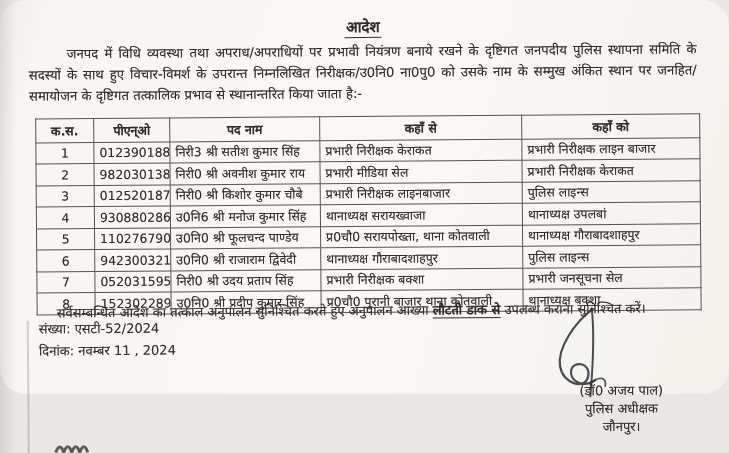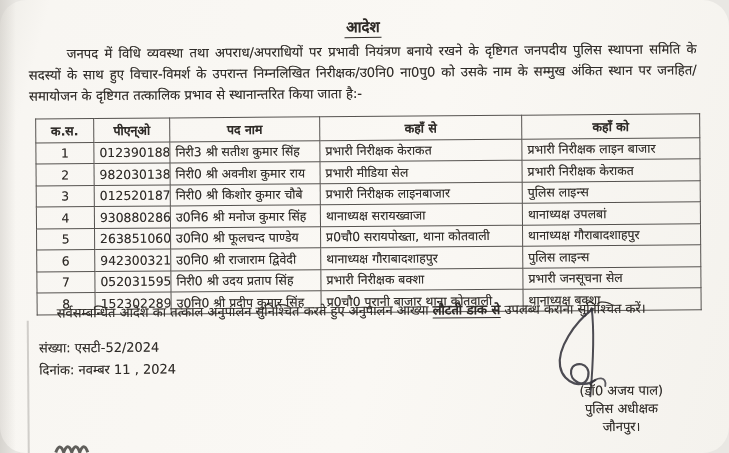--- a/index.html
+++ b/index.html
@@ -9,7 +9,7 @@
     font-family:"DejaVu Sans","Liberation Sans",sans-serif;
   }
   .paper{
-    position:relative;width:729px;height:453px;
+    position:relative;width:729px;height:394px;
     background:linear-gradient(105deg,#efedE8 0%,#f8f6f2 6%,#faf8f4 55%,#f4f2ed 100%);
     color:#2e2b28;
     border-radius:26px;

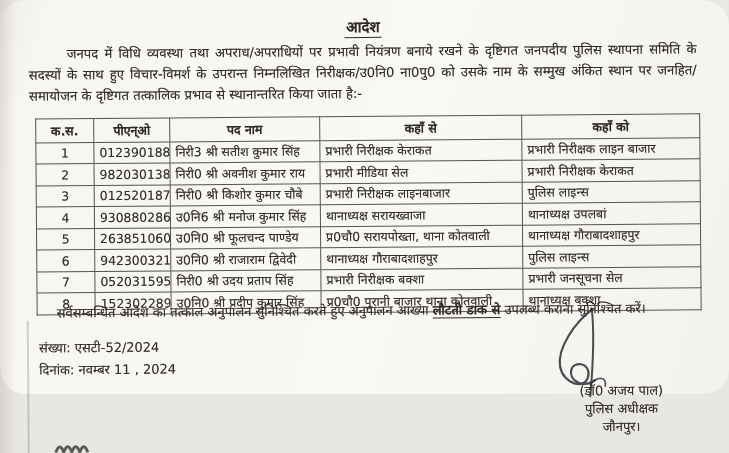--- a/index.html
+++ b/index.html
@@ -126,7 +126,7 @@
         </tr>
         <tr>
           <td class="c">5</td>
-          <td class="c">263851060</td>
+          <td class="c">110276790</td>
           <td class="l">उ0नि0 श्री फूलचन्द पाण्डेय</td>
           <td class="l">प्र0चौ0 सरायपोख्ता, थाना कोतवाली</td>
           <td class="l">थानाध्यक्ष गौराबादशाहपुर</td>

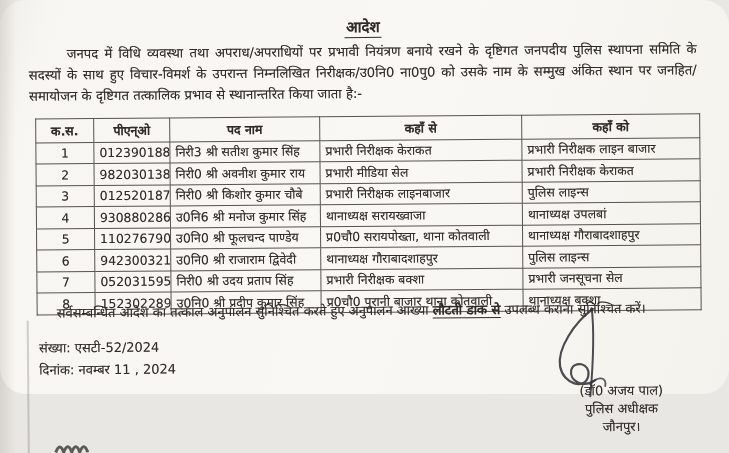--- a/index.html
+++ b/index.html
@@ -48,7 +48,7 @@
   }
   .compliance b{border-bottom:1.5px solid #2e2b28;}
   .refblock{
-    position:absolute;top:335px;left:38px;font-size:13px;line-height:1.72;
+    position:absolute;top:316px;left:38px;font-size:13px;line-height:1.72;
   }
   .signblock{
     position:absolute;top:384px;left:540px;width:160px;

